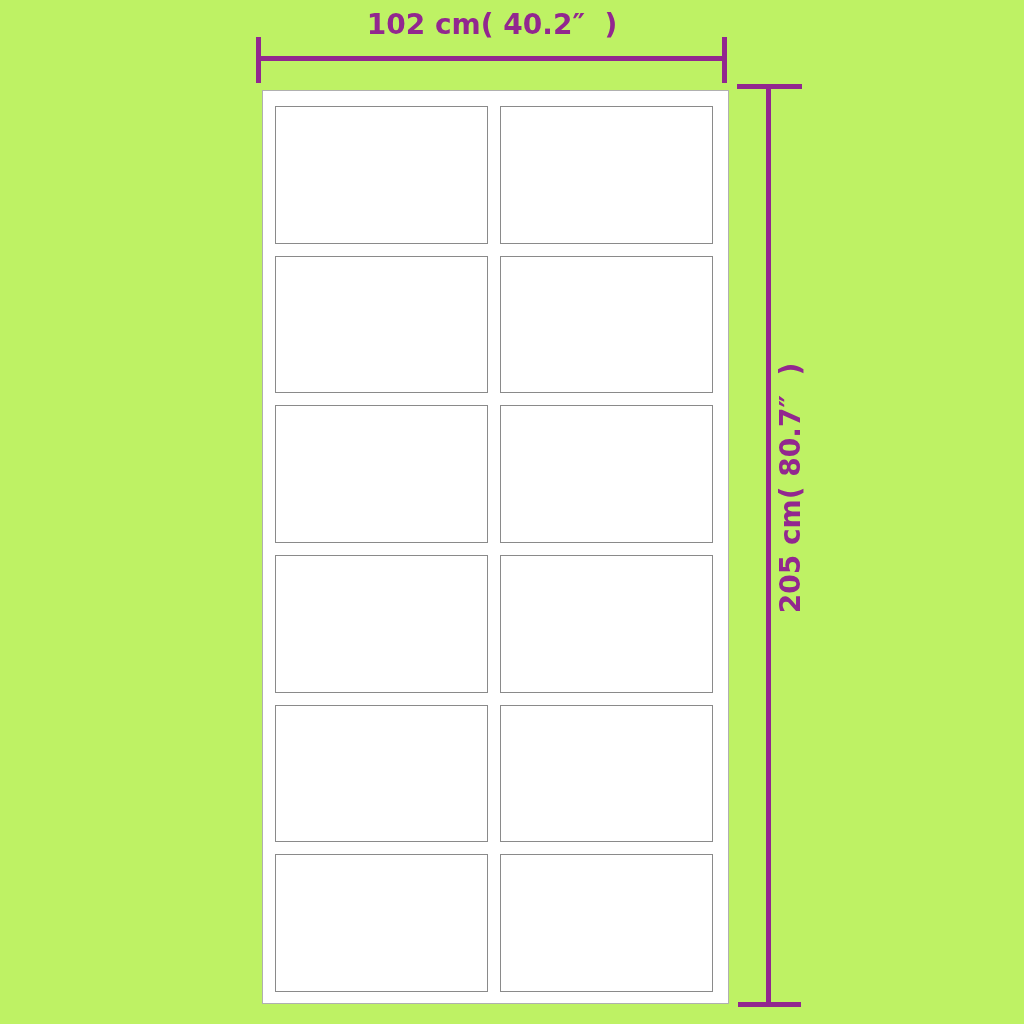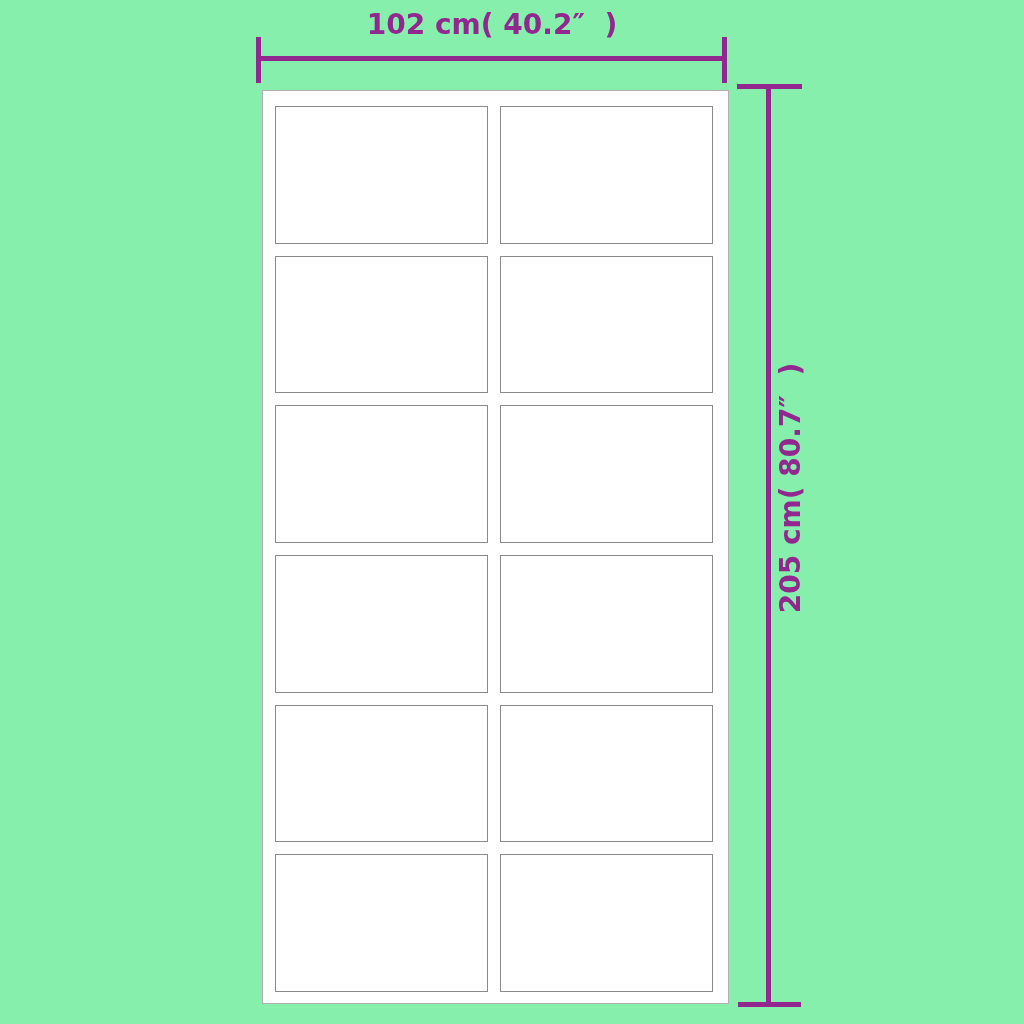--- a/index.html
+++ b/index.html
@@ -9,7 +9,7 @@
     font-family: "DejaVu Sans", "Liberation Sans", sans-serif;
     overflow: hidden;
   }
-  .canvas { position: relative; width: 1024px; height: 1024px; background: #86efac; }
+  .canvas { position: relative; width: 1024px; height: 1024px; background: #bef264; }
   .abs { position: absolute; }
 
   

